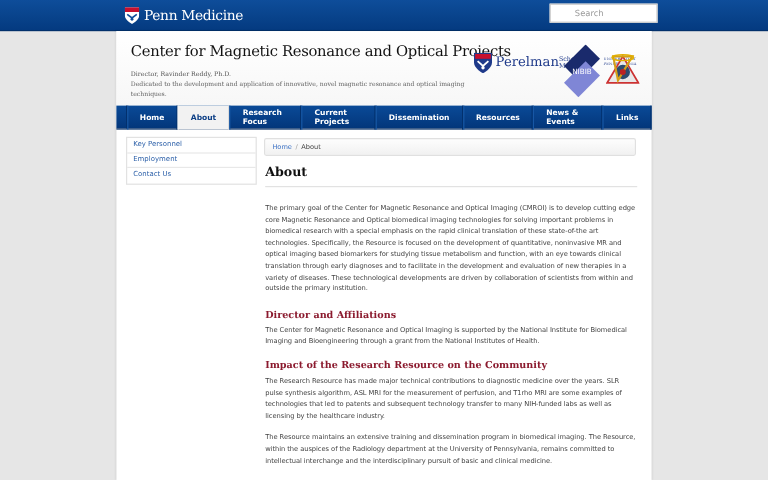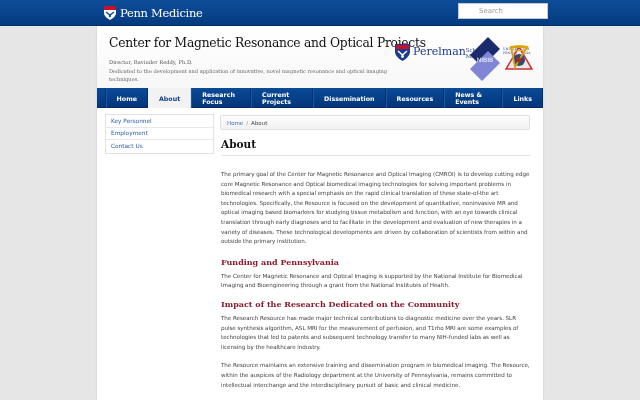--- a/index.html
+++ b/index.html
@@ -198,7 +198,7 @@
     <h1 class="page-title">About</h1>
     <p class="para">The primary goal of the Center for Magnetic Resonance and Optical Imaging (CMROI) is to develop cutting edge core Magnetic Resonance and Optical biomedical imaging technologies for solving important problems in biomedical research with a special emphasis on the rapid clinical translation of these state-of-the art technologies. Specifically, the Resource is focused on the development of quantitative, noninvasive MR and optical imaging based biomarkers for studying tissue metabolism and function, with an eye towards clinical translation through early diagnoses and to facilitate in the development and evaluation of new therapies in a variety of diseases. These technological developments are driven by collaboration of scientists from within and outside the primary institution.</p>
 
-    <h2 class="section-head" style="margin-top:10px">Funding and Pennsylvania</h2>
+    <h2 class="section-head" style="margin-top:10px">Director and Affiliations</h2>
     <p class="para">The Center for Magnetic Resonance and Optical Imaging is supported by the National Institute for Biomedical Imaging and Bioengineering through a grant from the National Institutes of Health.</p>
 
     <h2 class="section-head">Impact of the Research Dedicated on the Community</h2>

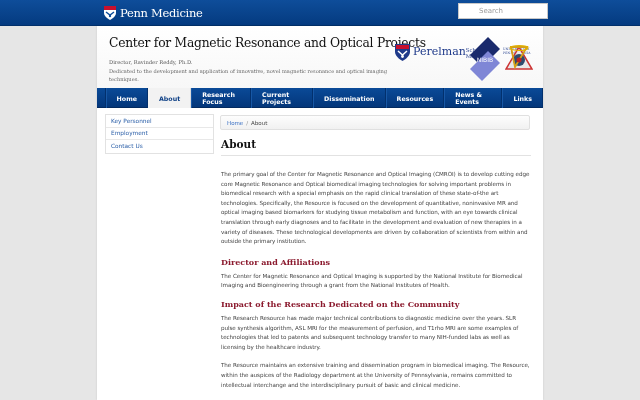--- a/index.html
+++ b/index.html
@@ -201,7 +201,7 @@
     <h2 class="section-head" style="margin-top:10px">Director and Affiliations</h2>
     <p class="para">The Center for Magnetic Resonance and Optical Imaging is supported by the National Institute for Biomedical Imaging and Bioengineering through a grant from the National Institutes of Health.</p>
 
-    <h2 class="section-head">Impact of the Research Dedicated on the Community</h2>
+    <h2 class="section-head">Impact of the Research Resource on the Community</h2>
     <p class="para">The Research Resource has made major technical contributions to diagnostic medicine over the years. SLR pulse synthesis algorithm, ASL MRI for the measurement of perfusion, and T1rho MRI are some examples of technologies that led to patents and subsequent technology transfer to many NIH-funded labs as well as licensing by the healthcare industry.</p>
     <div class="gap"></div>
     <p class="para">The Resource maintains an extensive training and dissemination program in biomedical imaging. The Resource, within the auspices of the Radiology department at the University of Pennsylvania, remains committed to intellectual interchange and the interdisciplinary pursuit of basic and clinical medicine.</p>

